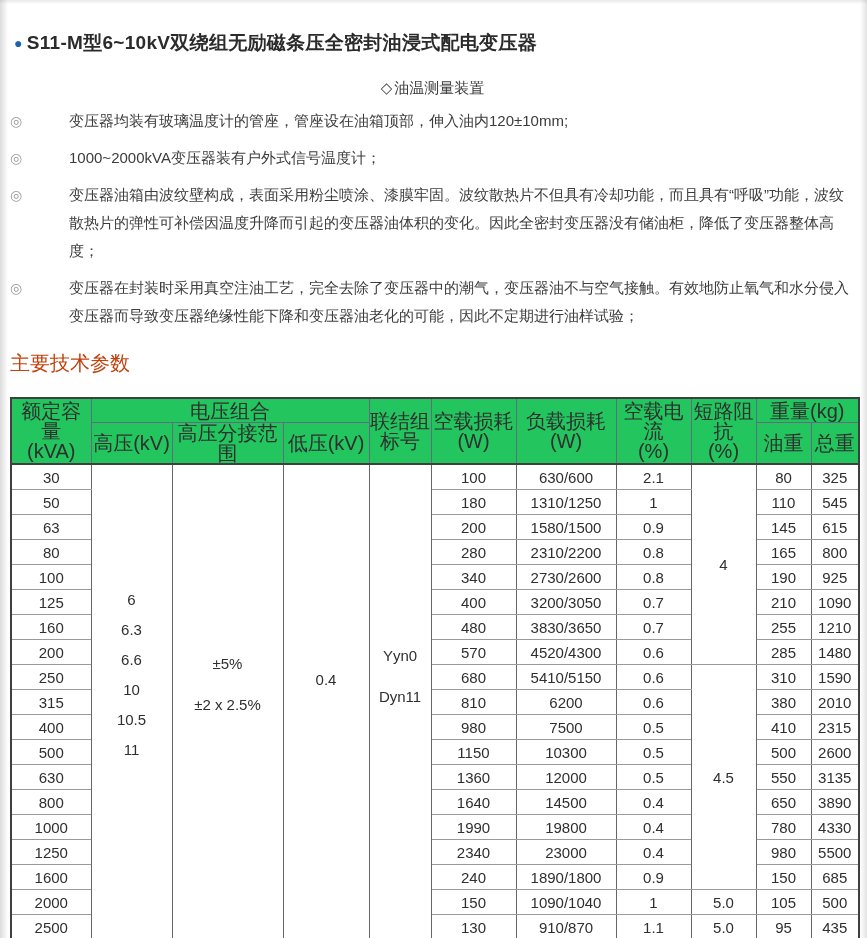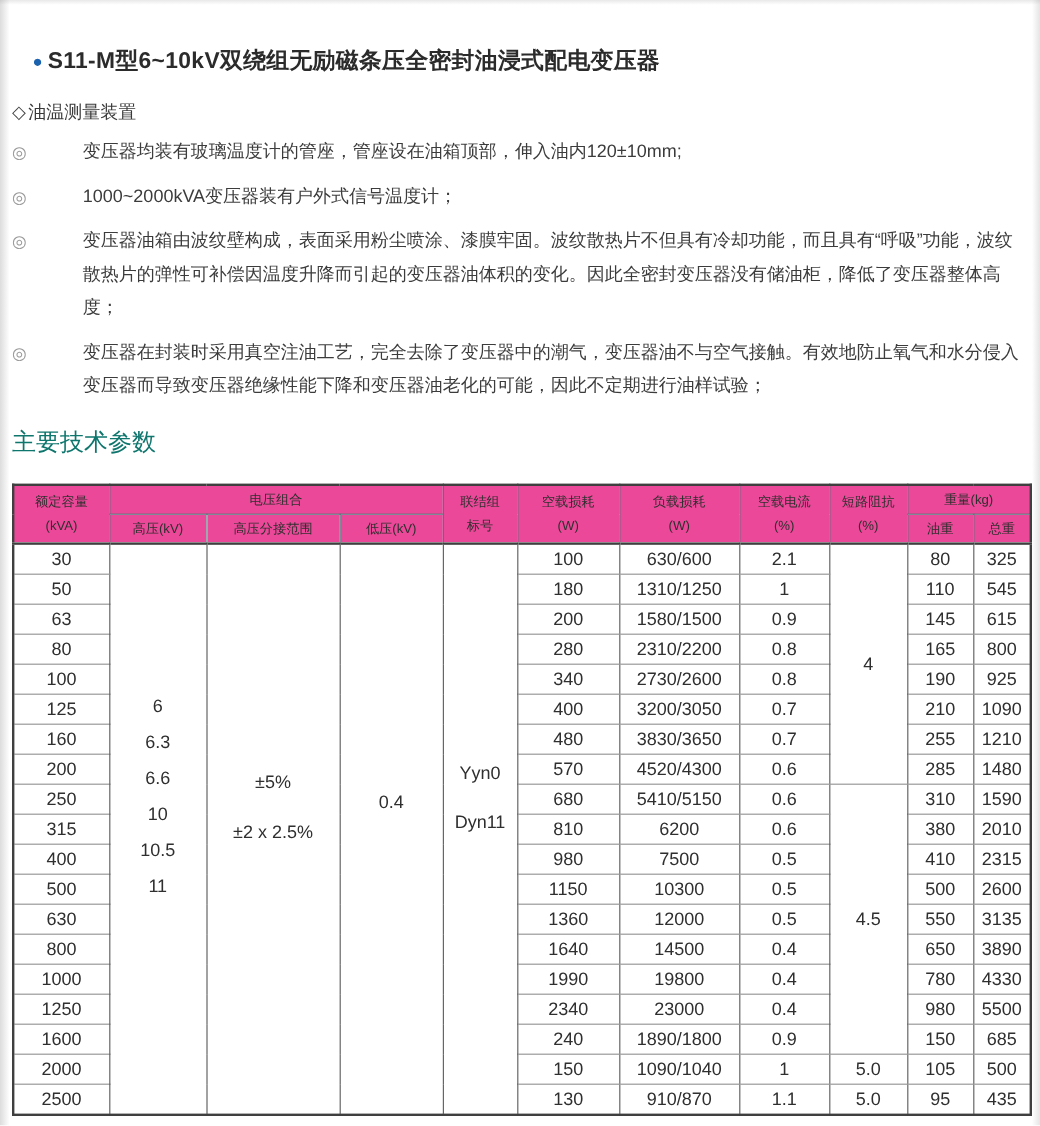--- a/index.html
+++ b/index.html
@@ -15,7 +15,7 @@
 
   .page{padding:20px 12px 0 10px;}
 
-  .title{margin:17px;font-size:19px;line-height:28px;font-weight:bold;color:#2b2b2b;letter-spacing:.3px;}
+  .title{margin:4px;font-size:19px;line-height:38px;font-weight:bold;color:#2b2b2b;letter-spacing:.3px;}
   .title .bullet{color:#1b63ae;font-size:14px;margin-right:4px;vertical-align:1px;}
 
   .sec-heading{margin-top:15px;font-size:15px;color:#3a3a3a;line-height:21px;}

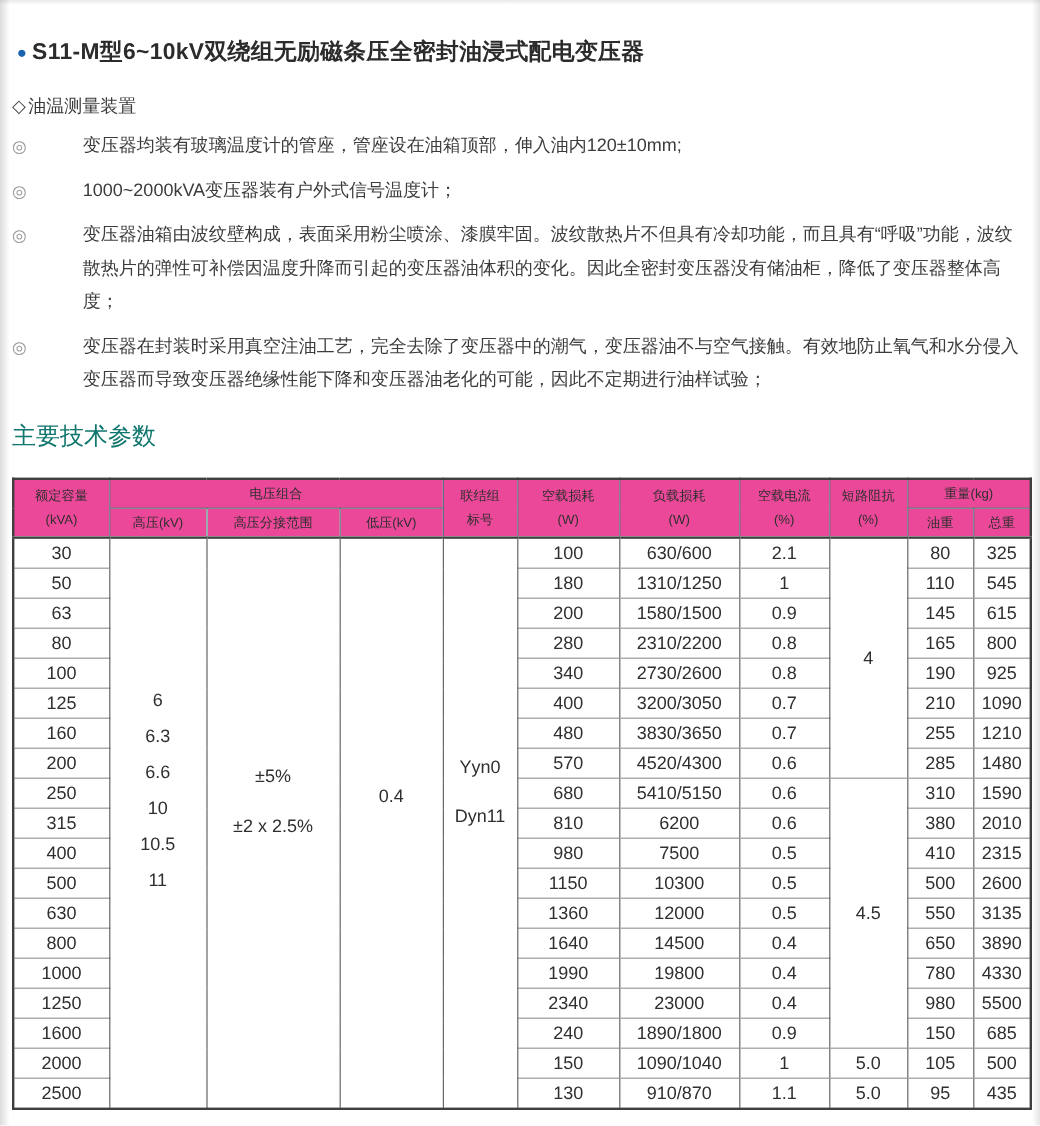--- a/index.html
+++ b/index.html
@@ -18,7 +18,7 @@
   .title{margin:4px;font-size:19px;line-height:38px;font-weight:bold;color:#2b2b2b;letter-spacing:.3px;}
   .title .bullet{color:#1b63ae;font-size:14px;margin-right:4px;vertical-align:1px;}
 
-  .sec-heading{margin-top:15px;font-size:15px;color:#3a3a3a;line-height:21px;}
+  .sec-heading{margin-top:15px;font-size:15px;color:#3a3a3a;line-height:21px;text-align:center;}
   .sec-heading .diamond{color:#444;margin-right:2px;}
 
   .item{display:flex;margin-top:9px;font-size:15px;line-height:28px;color:#3c3c3c;}

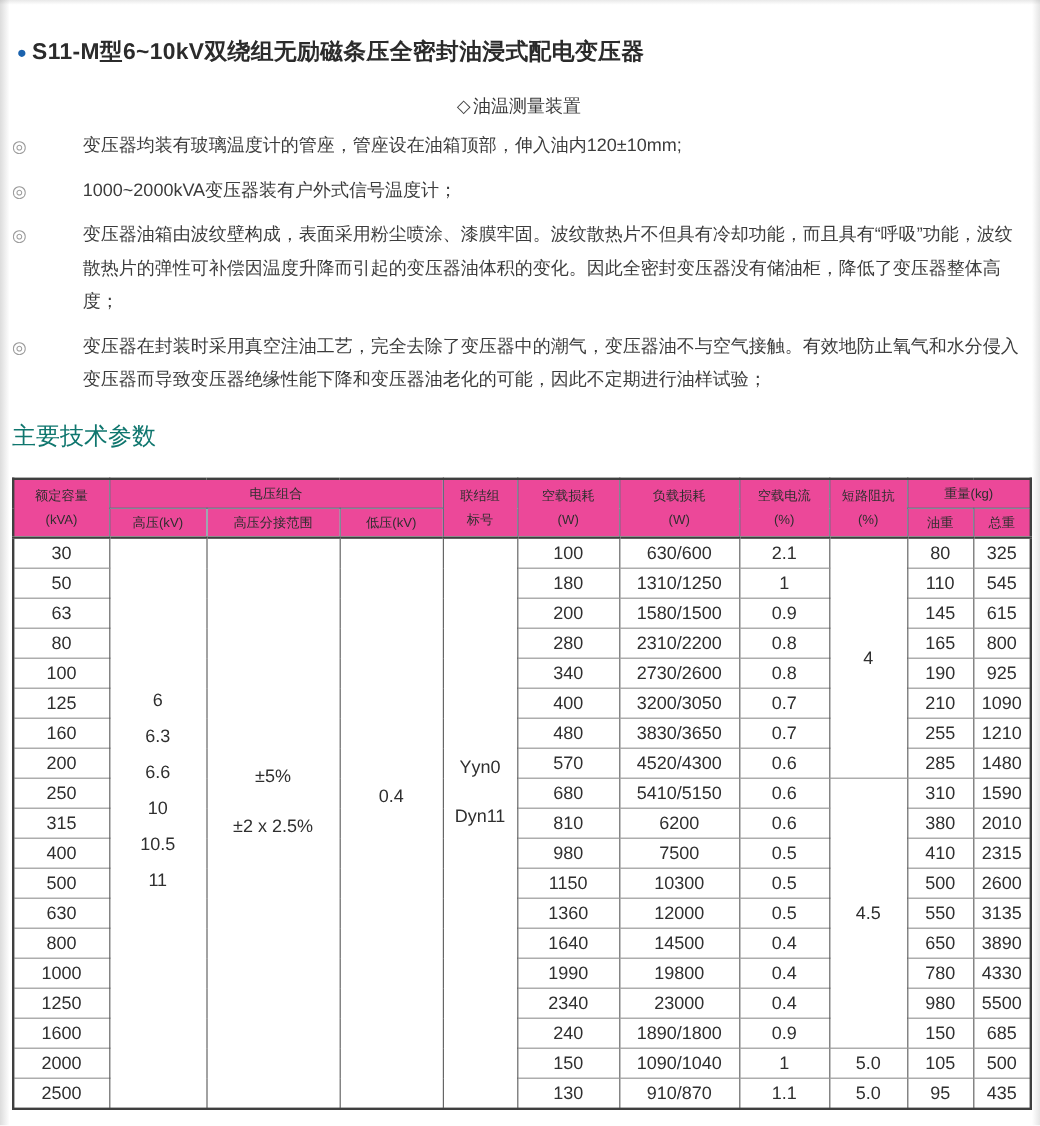--- a/index.html
+++ b/index.html
@@ -25,7 +25,7 @@
   .item .mark{width:19px;flex:0 0 19px;color:#9a9a9a;font-size:14px;line-height:28px;}
   .item .text{flex:1;margin-left:40px;}
 
-  .params-heading{margin:20px 0 0 0;font-size:20px;font-weight:500;color:#0f766e;line-height:26px;}
+  .params-heading{margin:20px 0 0 0;font-size:20px;font-weight:500;color:#c2410c;line-height:26px;}
 
   table{
     border-collapse:collapse;table-layout:fixed;width:848px;margin:21px 0 0 0;

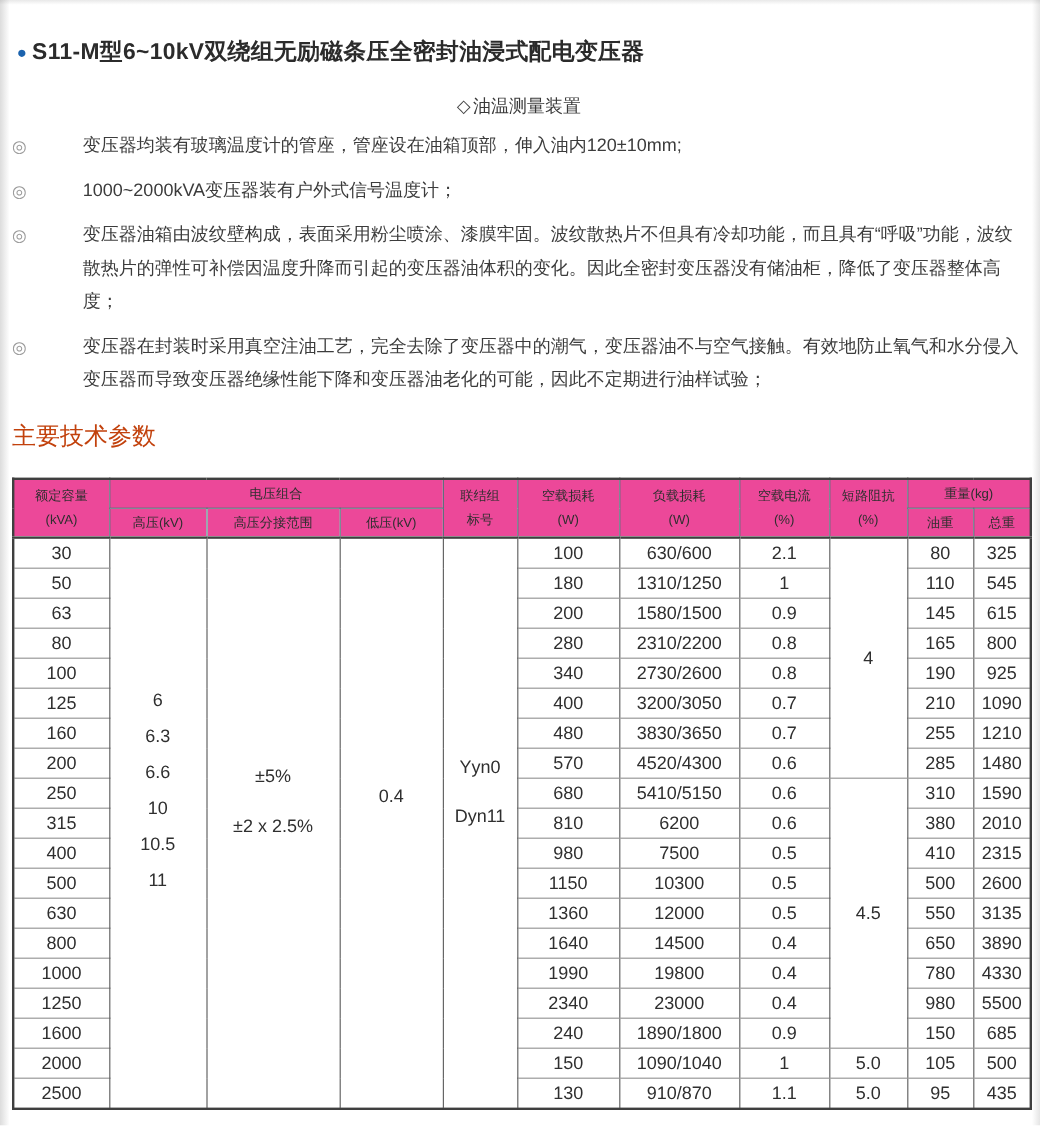--- a/index.html
+++ b/index.html
@@ -33,7 +33,7 @@
   }
   th,td{text-align:center;vertical-align:middle;padding:0;overflow:hidden;}
   thead th{
-    background:#ec4899;font-weight:400;font-size:11px;line-height:20px;
+    background:#22c55e;font-weight:400;font-size:20px;line-height:20px;
     white-space:pre-line;border:1px solid #5f6e7c;height:23px;
   }
   thead tr:last-child th,thead th[rowspan]{border-bottom:2px solid #3f3f3f;}

